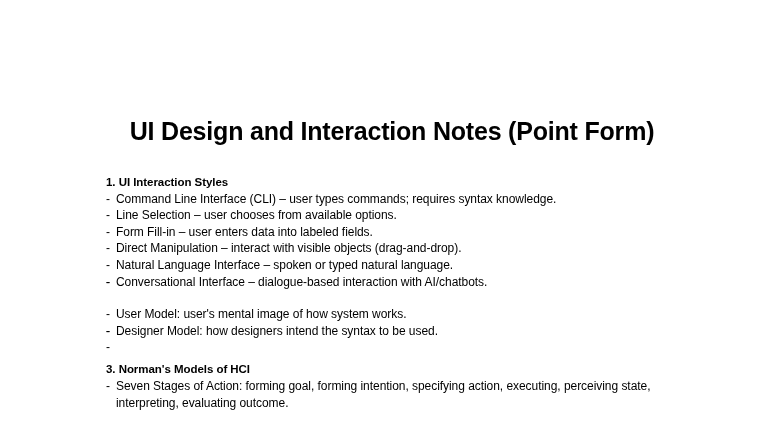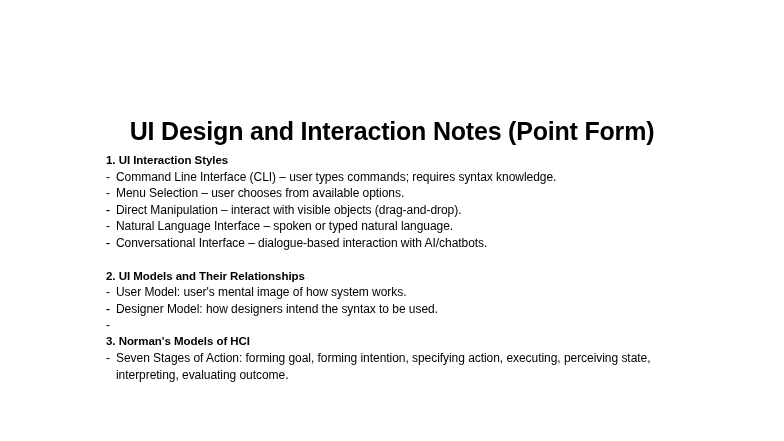--- a/index.html
+++ b/index.html
@@ -56,6 +56,7 @@
     font-weight: bold;
     line-height: 16.6px;
     letter-spacing: -0.05px;
+    margin-top: 22px;
   }
 
   .bullet-list {

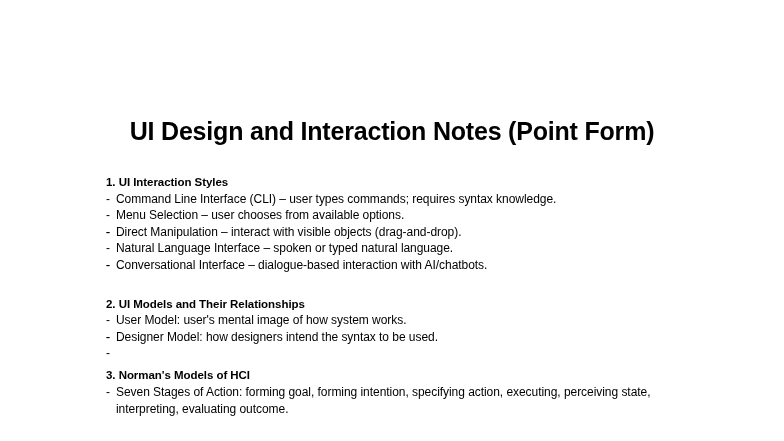--- a/index.html
+++ b/index.html
@@ -97,7 +97,7 @@
           <span class="dash">-</span><span>Command Line Interface (CLI) – user types commands; requires syntax knowledge.</span>
         </li>
         <li class="bullet-item">
-          <span class="dash">-</span><span>Menu Selection – user chooses from available options.</span>
+          <span class="dash">-</span><span>Line Selection – user chooses from available options.</span>
         </li>
         <li class="bullet-item">
           <span class="dash">-</span>

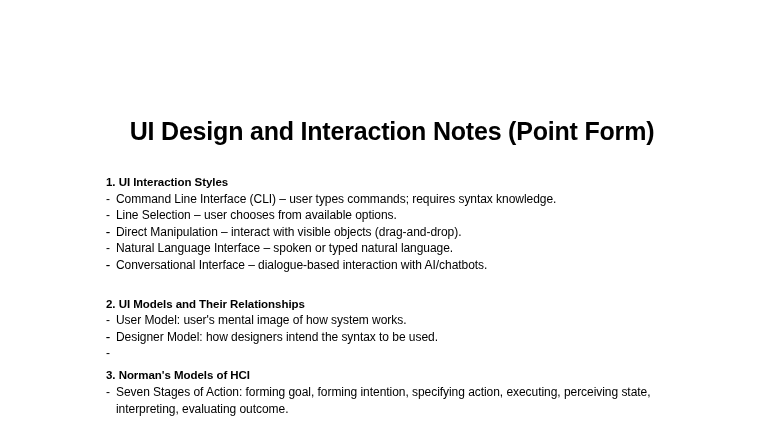--- a/index.html
+++ b/index.html
@@ -100,7 +100,7 @@
           <span class="dash">-</span><span>Line Selection – user chooses from available options.</span>
         </li>
         <li class="bullet-item">
-          <span class="dash">-</span>
+          <span class="dash">-</span><span>Form Fill-in – user enters data into labeled fields.</span>
         </li>
         <li class="bullet-item">
           <span class="dash">-</span><span>Direct Manipulation – interact with visible objects (drag-and-drop).</span>

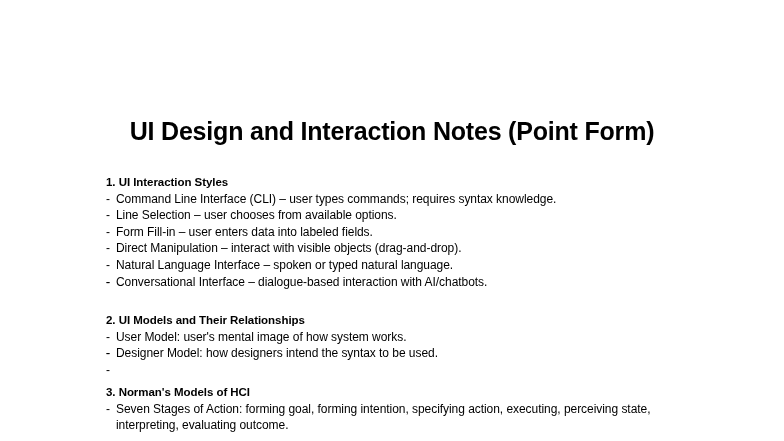--- a/index.html
+++ b/index.html
@@ -118,7 +118,6 @@
     </div>
 
     <div class="section">
-      <div class="section-heading">2. UI Models and Their Relationships</div>
       <ul class="bullet-list">
         <li class="bullet-item">
           <span class="dash">-</span><span>User Model: user's mental image of how system works.</span>

